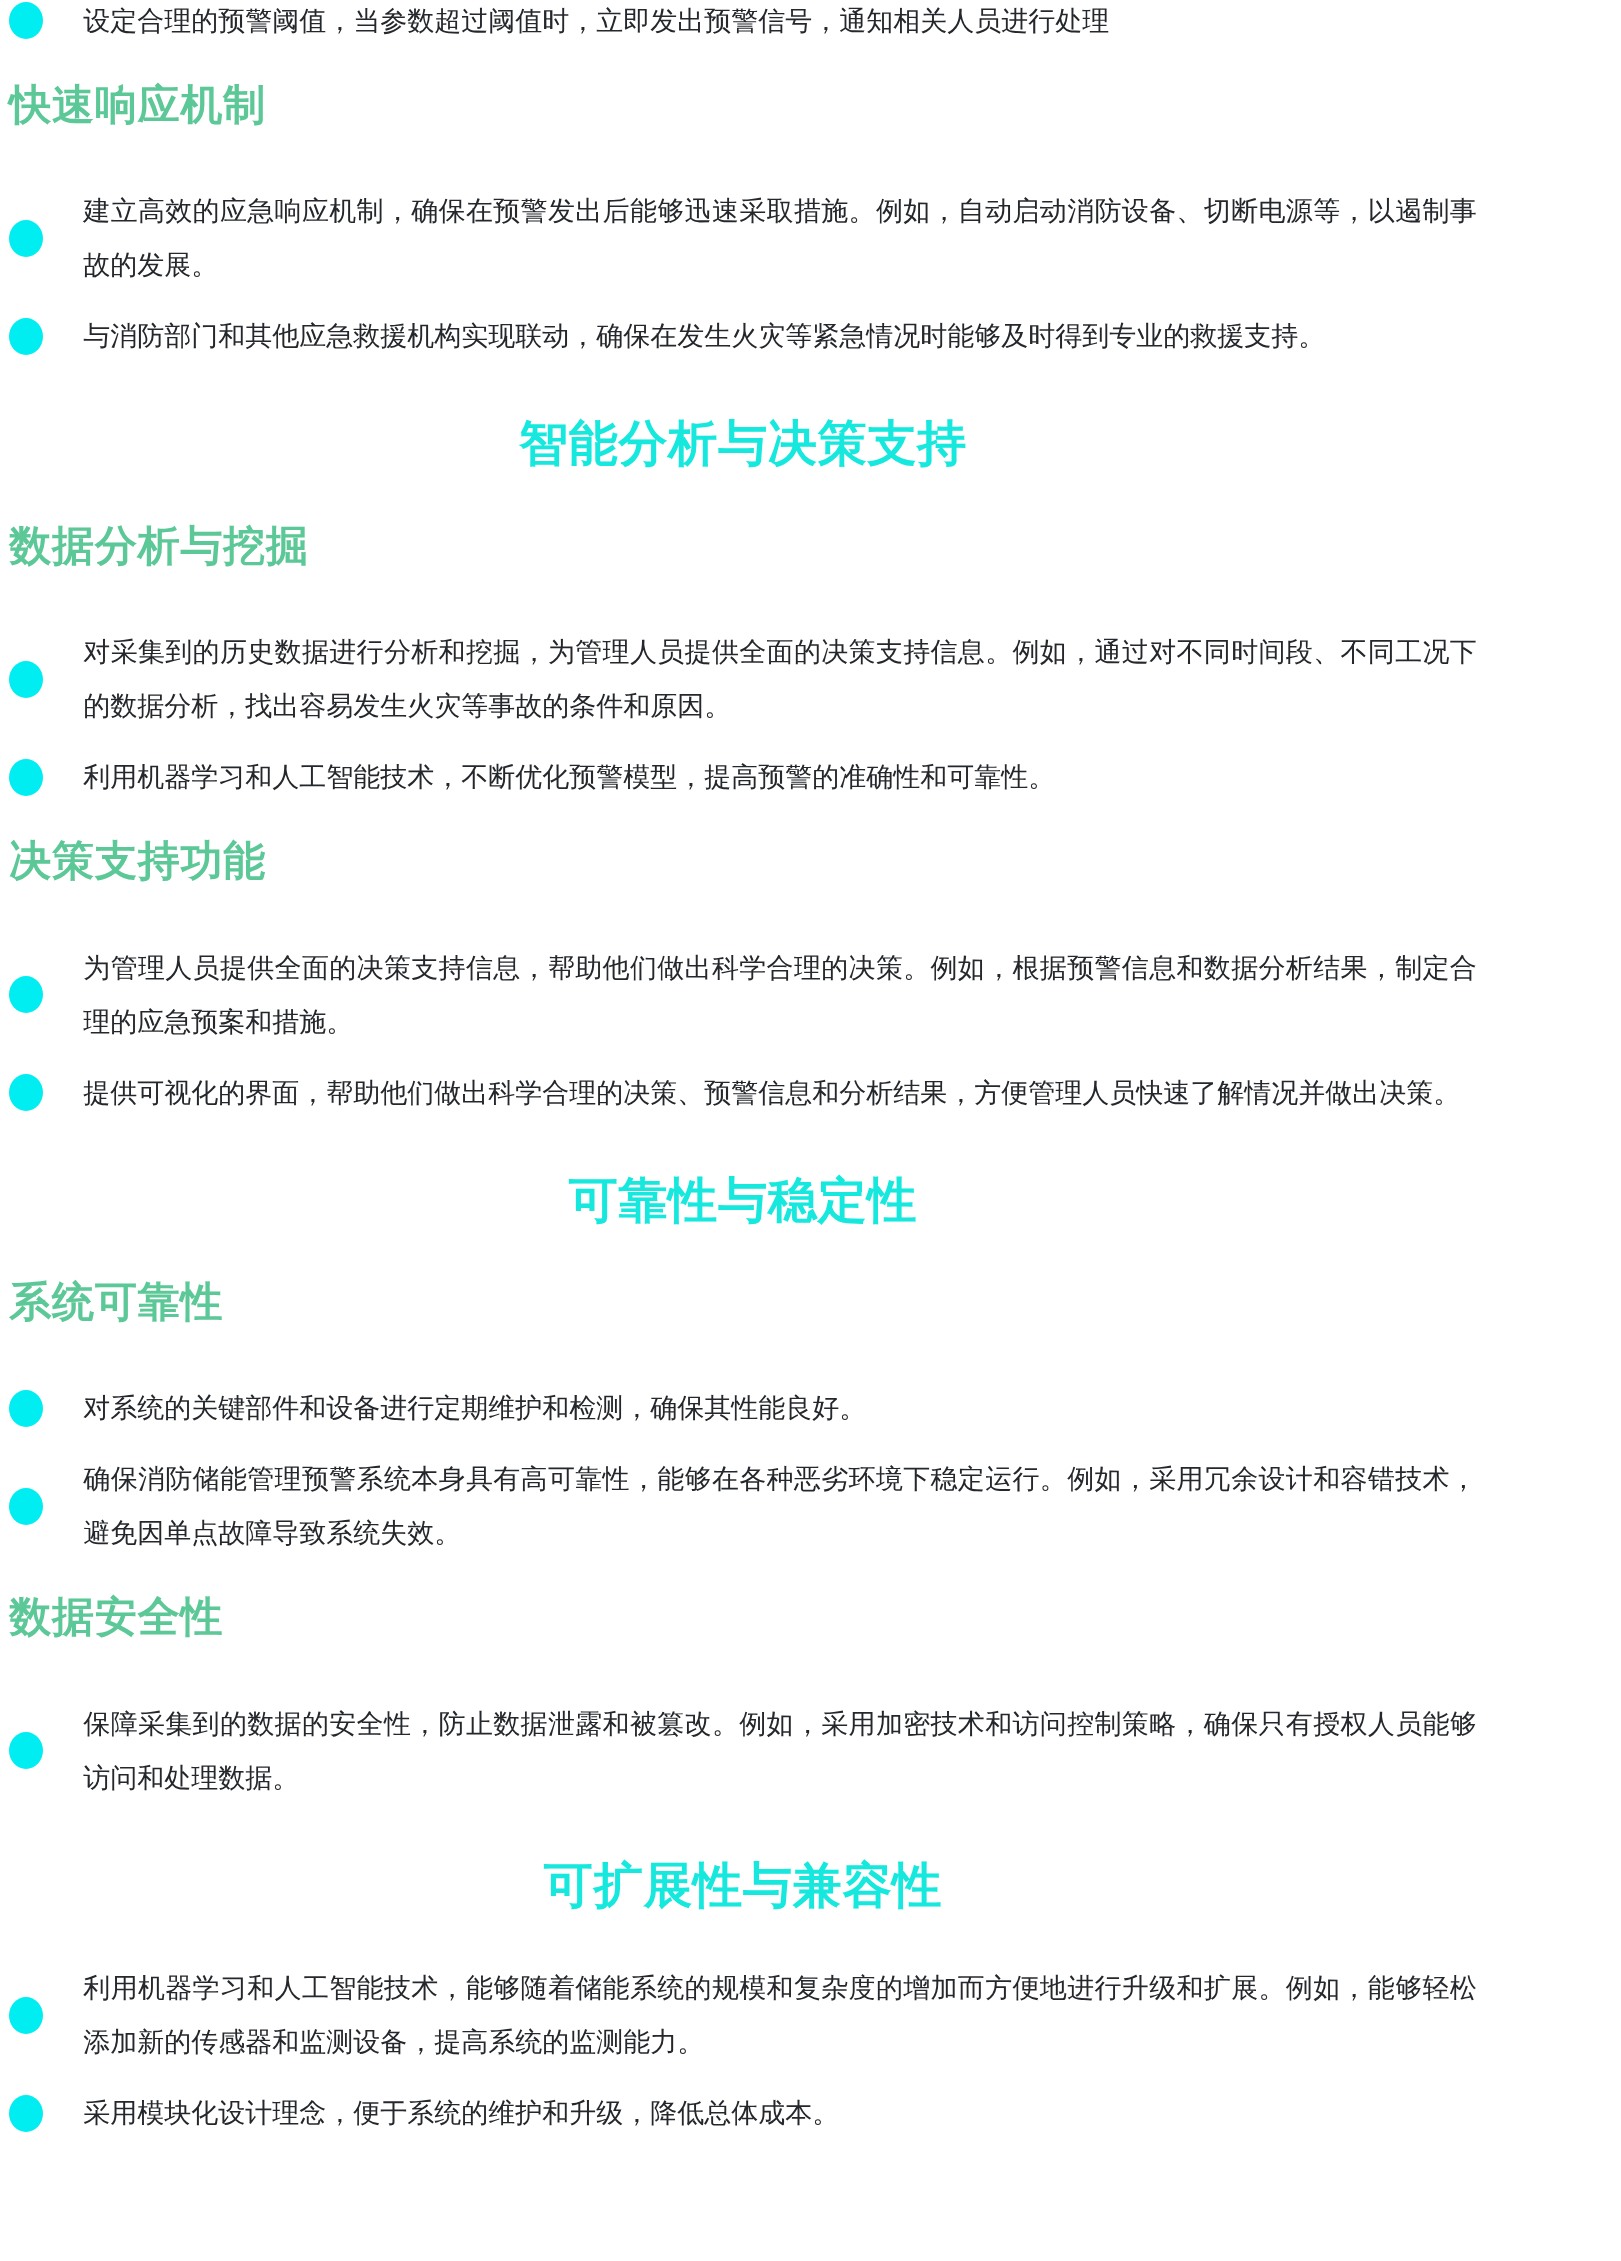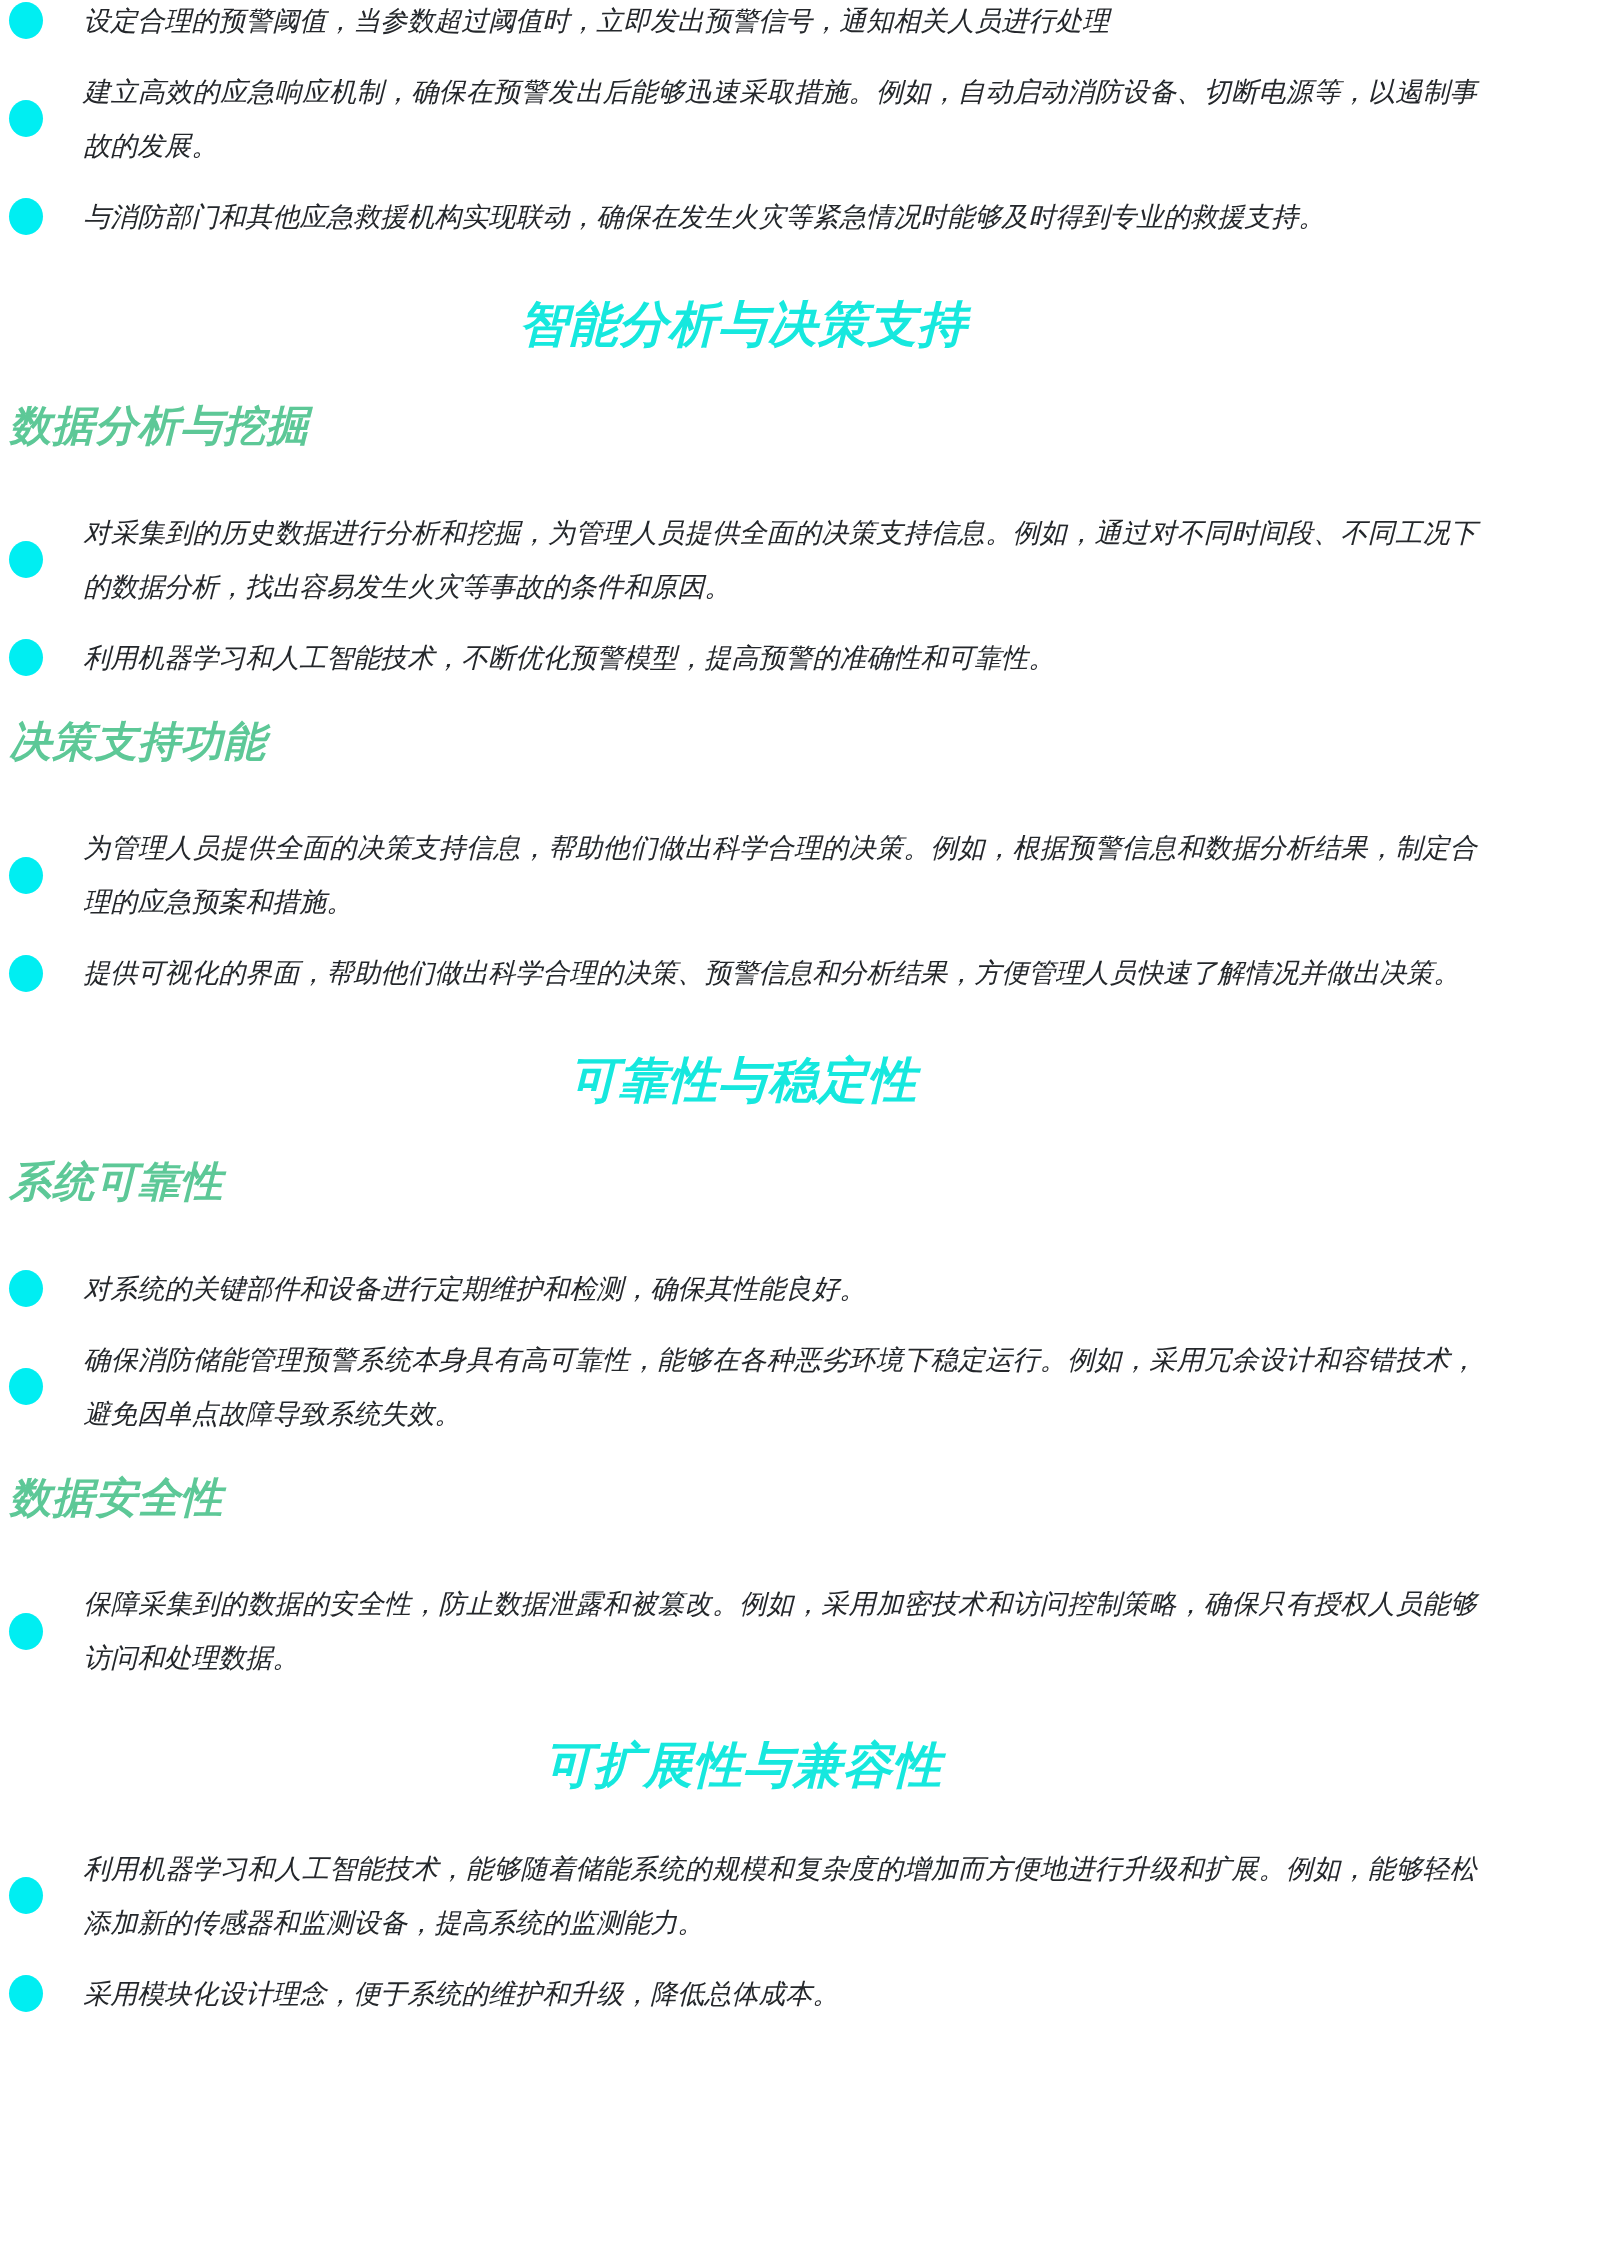--- a/index.html
+++ b/index.html
@@ -16,7 +16,6 @@
     overflow: hidden;
     padding: 0 6.2px 0 9.3px;
     color: var(--text, #24272b);
-    font-style: italic;
   }
   .doc > :first-child { margin-top: -6.2px; }
 

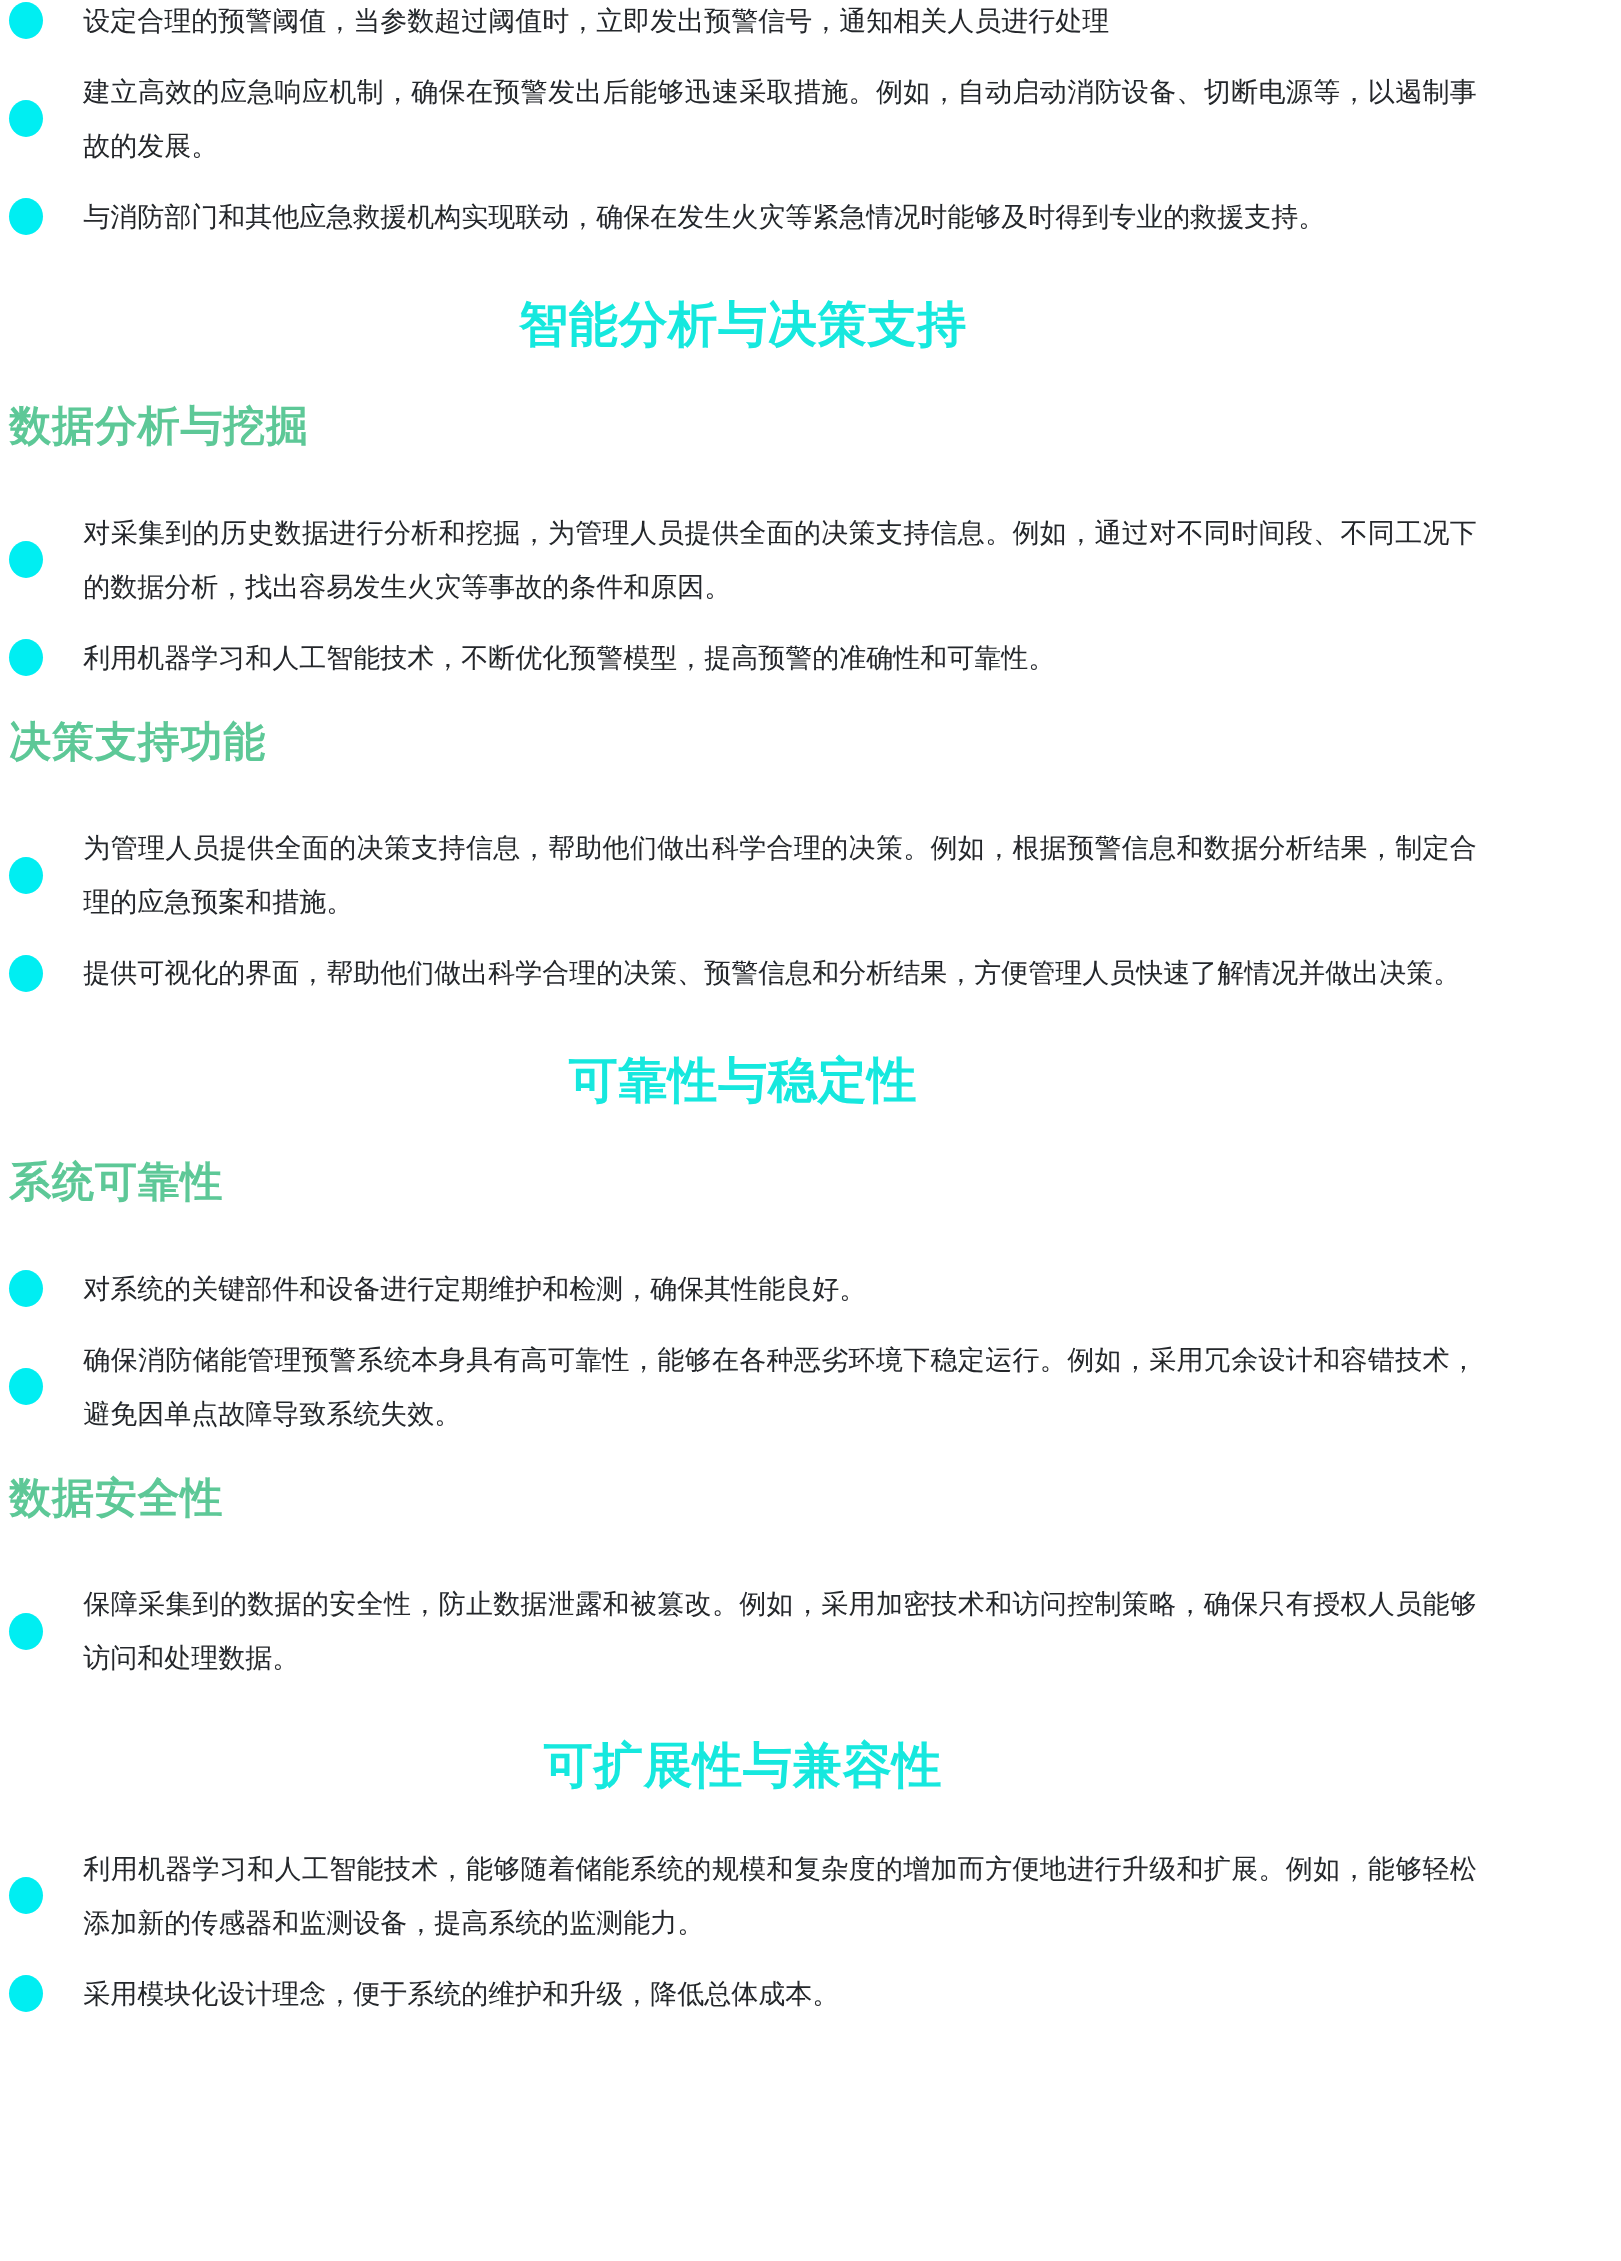--- a/index.html
+++ b/index.html
@@ -67,6 +67,7 @@
       <span class="bullet"></span>
       <p class="item-text">设定合理的预警阈值，当参数超过阈值时，立即发出预警信号，通知相关人员进行处理</p>
     </div>
+    <h3 class="h3">快速响应机制</h3>
     <div class="bullet-item">
       <span class="bullet"></span>
       <p class="item-text">建立高效的应急响应机制，确保在预警发出后能够迅速采取措施。例如，自动启动消防设备、切断电源等，以遏制事故的发展。</p>

